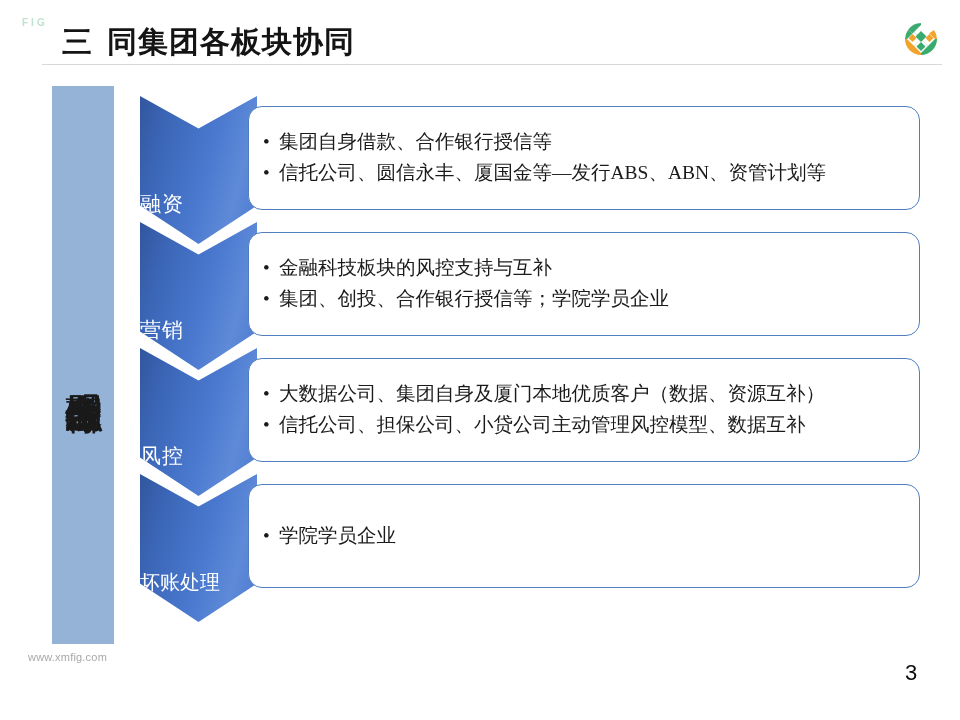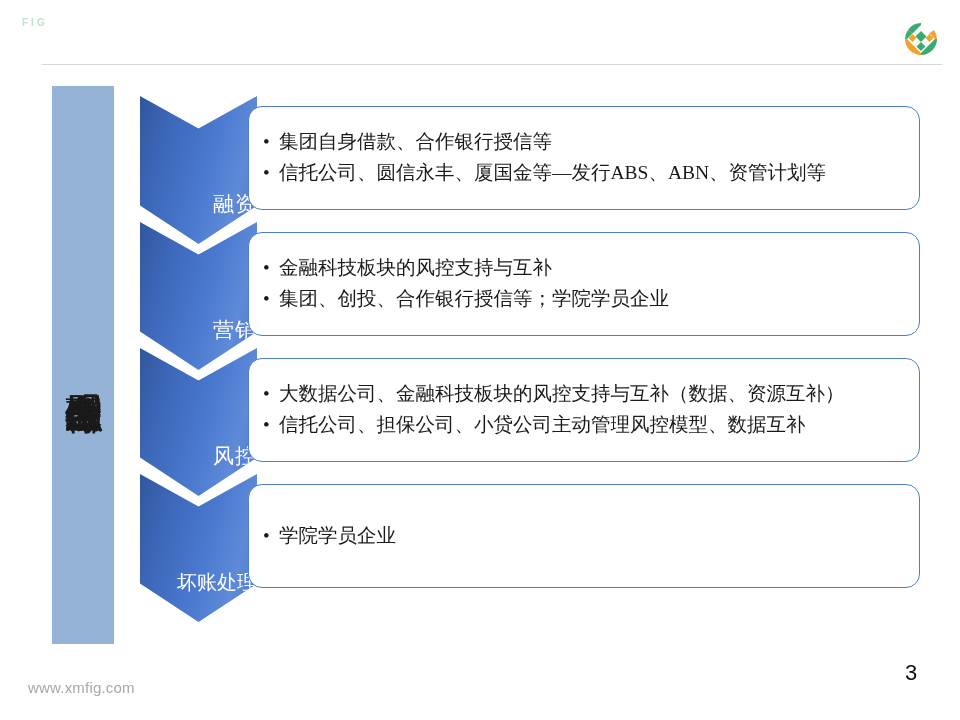--- a/index.html
+++ b/index.html
@@ -110,6 +110,9 @@
 
   <div class="fig-watermark">FIG</div>
 
+  <div class="title">
+    <span class="num">三</span><span>同集团各板块协同</span>
+  </div>
 
   <div class="hr"></div>
 

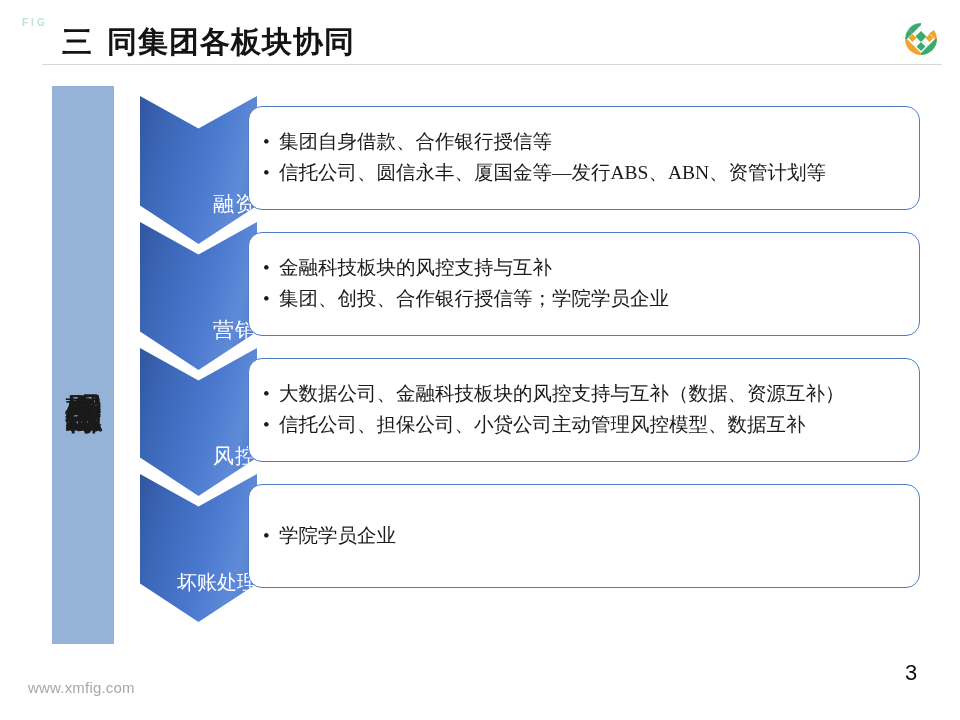--- a/index.html
+++ b/index.html
@@ -61,7 +61,7 @@
     background:linear-gradient(105deg,#31569e 0%,#3c67b8 22%,#4a79cf 55%,#5f8ad8 78%,#4a79cf 100%);
     -webkit-clip-path:polygon(0% 0%, 50% 22%, 100% 0%, 100% 74%, 50% 100%, 0% 74%);
     clip-path:polygon(0% 0%, 50% 22%, 100% 0%, 100% 74%, 50% 100%, 0% 74%);
-    display:flex;align-items:flex-end;justify-content:flex-end;
+    display:flex;align-items:flex-end;justify-content:flex-start;
   }
   .chev .clabel{
     font-family:"Liberation Serif","DejaVu Serif",serif;

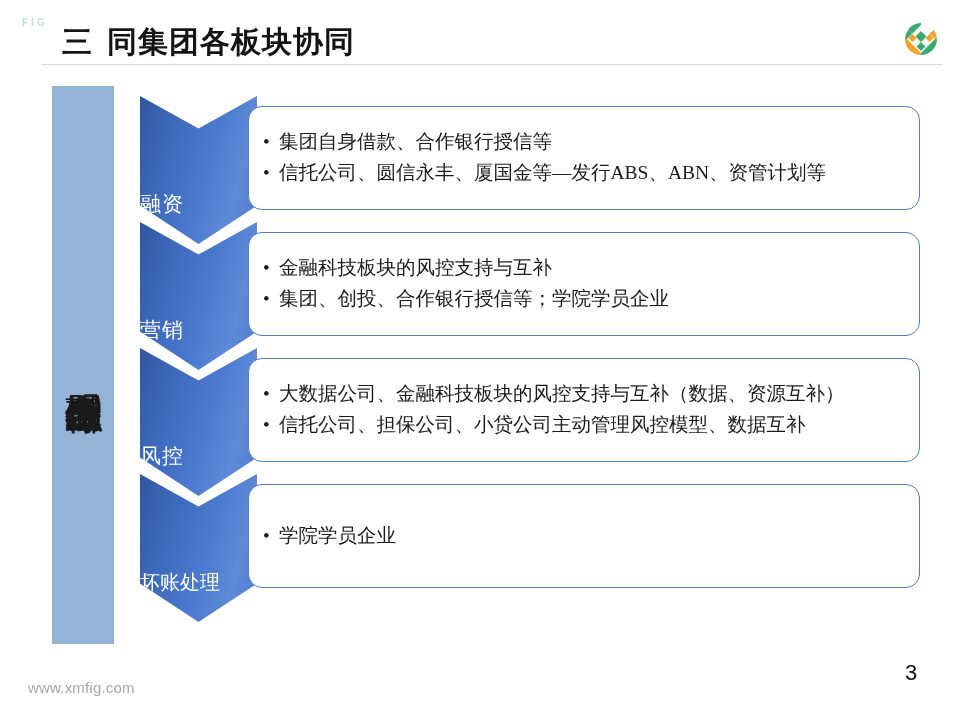--- a/index.html
+++ b/index.html
@@ -178,7 +178,7 @@
     <div class="box r0">
       <div class="bullet">
         <span class="dot">•</span>
-        <span class="btxt">大数据公司、金融科技板块的风控支持与互补（数据、资源互补）</span>
+        <span class="btxt">大数据公司、集团自身及厦门本地优质客户（数据、资源互补）</span>
       </div>
       <div class="bullet">
         <span class="dot">•</span>

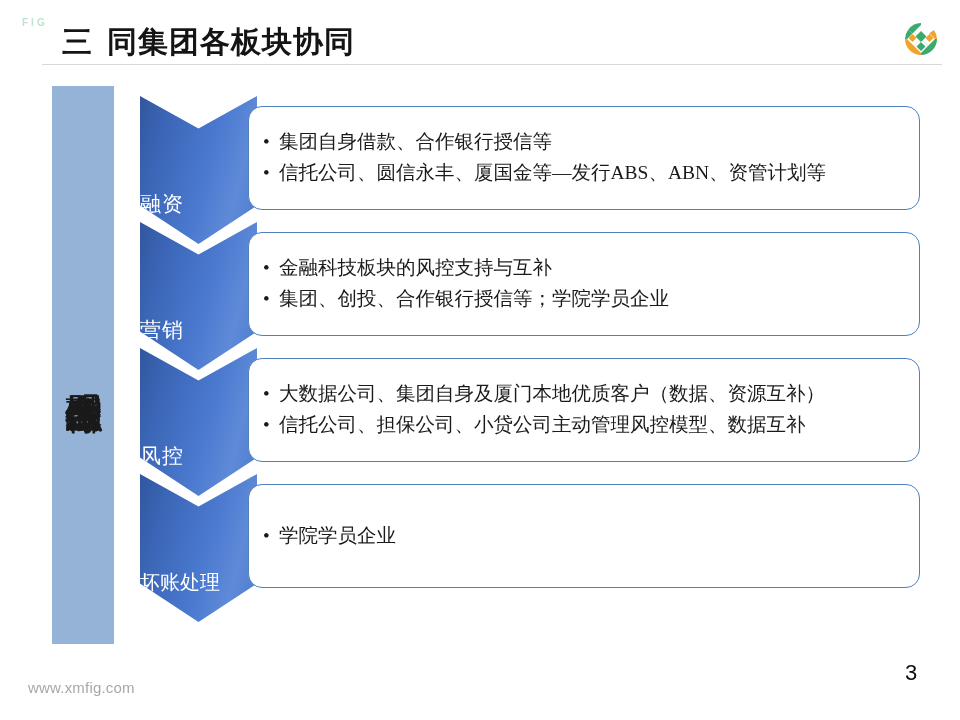--- a/index.html
+++ b/index.html
@@ -93,9 +93,9 @@
 
   
   .url{
-    position:absolute;left:28px;top:679px;
+    position:absolute;left:28px;top:651px;
     font-family:"Liberation Sans","DejaVu Sans",sans-serif;
-    font-size:15px;color:#a8a8a8;letter-spacing:.2px;
+    font-size:11px;color:#a8a8a8;letter-spacing:.2px;
   }
   .pageno{
     position:absolute;left:905px;top:660px;

